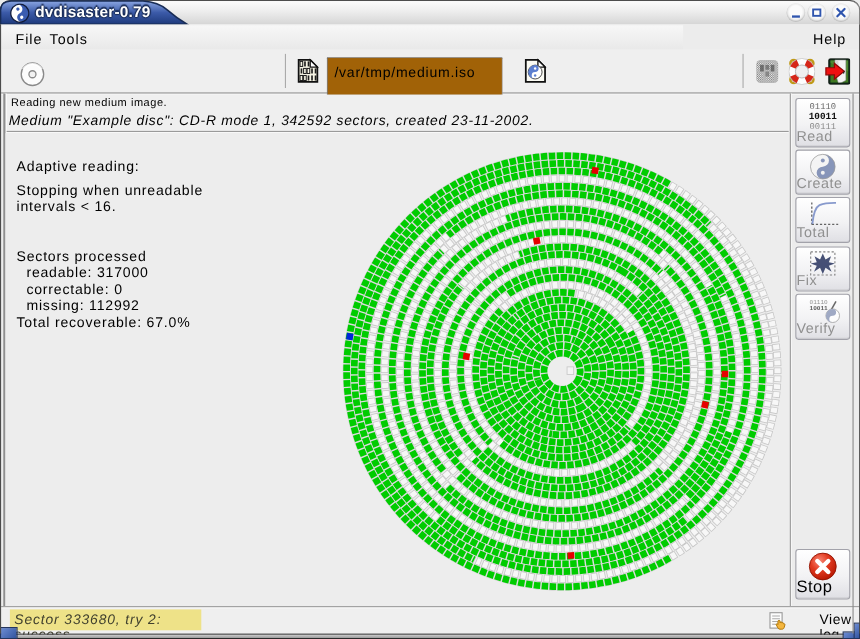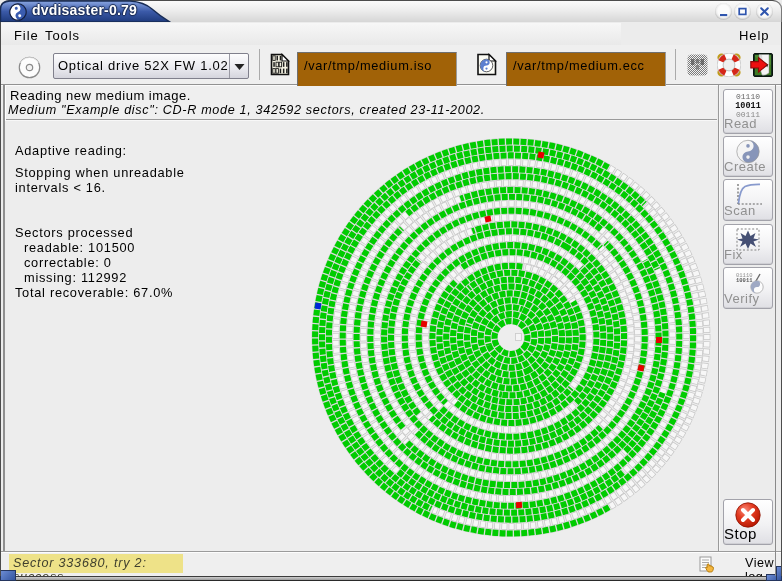--- a/index.html
+++ b/index.html
@@ -98,14 +98,6 @@
 <path d="M3,7 A10,10 0 0 1 20,7" fill="none" stroke="#ffffff" stroke-width="2" opacity="0.8"></path>
 <circle cx="11.5" cy="11.5" r="3.2" fill="#f2f2f2" stroke="#8a8a8a" stroke-width="1.2"></circle>
 </svg></div>
-  <div id="combo">
-      <span class="txt">Optical drive 52X FW 1.02</span>
-      <span class="arr">
-        <svg width="19" height="24" viewBox="0 0 19 24">
-          <path d="M4.5,10 L14.5,10 L9.5,16 Z" fill="#222"></path>
-        </svg>
-      </span>
-    </div>
   <div class="tsep" style="left:258px"></div>
   <div class="abs" style="left:269px;top:8px"><svg width="20" height="23" viewBox="0 0 20 23">
         <path d="M1.5,1.5 L12,1.5 L18.5,8 L18.5,21.5 L1.5,21.5 Z" fill="#f6f4e4" stroke="#111" stroke-width="1.6"></path>

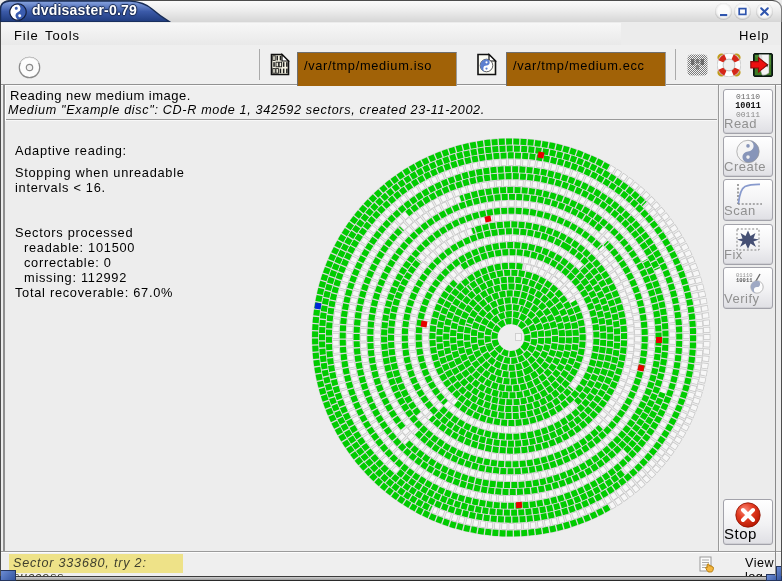--- a/index.html
+++ b/index.html
@@ -127,9 +127,6 @@
 <circle cx="10.5" cy="9.3" r="1.1" fill="#fff"></circle>
         <circle cx="10.5" cy="15.6" r="1.1" fill="#5c7fd0"></circle>
 </svg></div>
-  <div class="entry abs" style="left:505px;width:160px">
-      <span>/var/tmp/medium.ecc</span>
-    </div>
   <div class="tsep" style="left:674px"></div>
   <div class="abs" style="left:686px;top:9px"><svg width="21" height="22" viewBox="0 0 21 22">
 <defs>

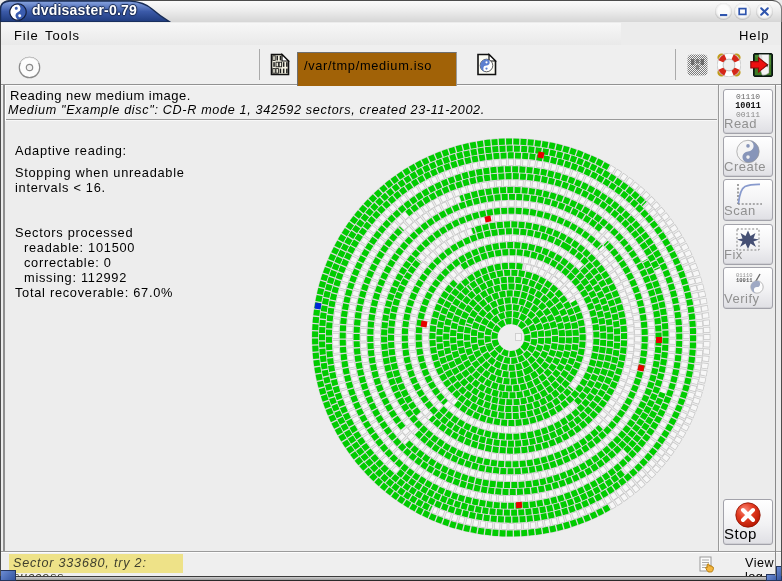--- a/index.html
+++ b/index.html
@@ -24,7 +24,7 @@
 .entry span{position:absolute;left:6px;top:5px;font-size:12.8px;letter-spacing:0.68px}
 
 #hdr{left:5px;top:86px;width:712px;height:34px;background:#efefef;border-bottom:1px solid #9a9a9a;box-shadow:0 1px 0 #f8f8f8}
-#hdr .l1{position:absolute;left:5px;top:2px;font-size:13px;letter-spacing:0.5px}
+#hdr .l1{position:absolute;left:5px;top:2px;font-size:10px;letter-spacing:0.5px}
 #hdr .l2{position:absolute;left:3px;top:17px;font-style:italic;font-size:12.6px;letter-spacing:0.68px}
 
 #content{left:5px;top:121px;width:713px;height:430px;background:#ededed}

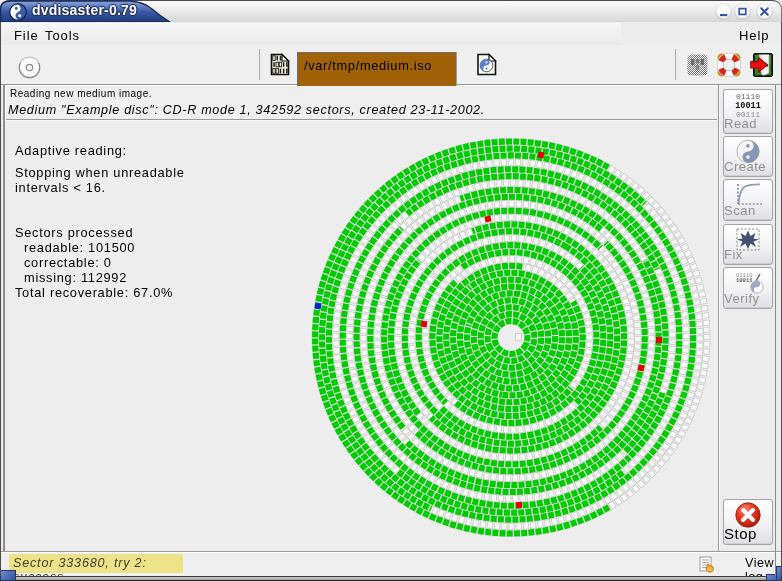--- a/index.html
+++ b/index.html
@@ -384,7 +384,7 @@
 <path d="M14.5,21.5 Q16,7 21,4.5 Q26.5,2.2 36,2.4" stroke="#7c90c8" stroke-width="1.7" fill="none"></path>
 </g>
 </svg>
-    <div class="lbl">Scan</div>
+    <div class="lbl">Total</div>
   </div>
 <div class="sbtn abs" style="top:224px;height:41px">
     <svg width="48" height="25" viewBox="0 0 48 25">

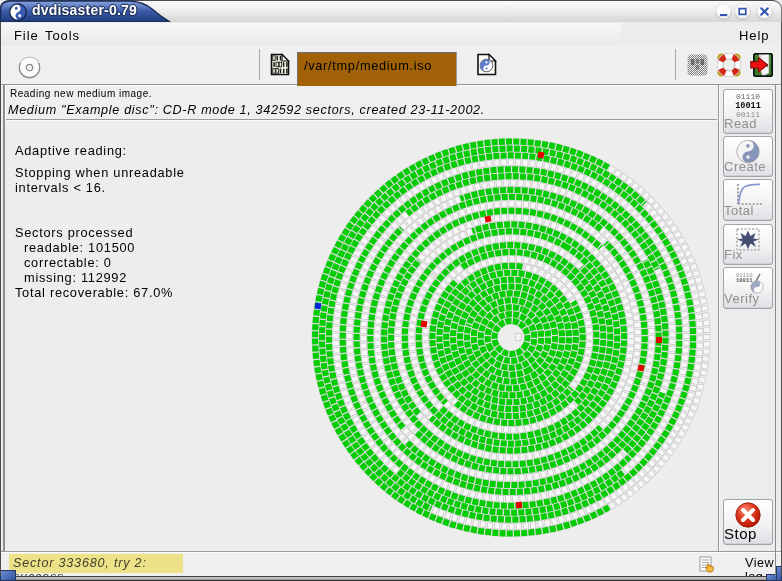--- a/index.html
+++ b/index.html
@@ -185,7 +185,7 @@
 <div class="tl" style="left:15px;top:165px">Stopping when unreadable</div>
 <div class="tl" style="left:15px;top:180px">intervals &lt; 16.</div>
 <div class="tl" style="left:15px;top:225px">Sectors processed</div>
-<div class="tl" style="left:24px;top:240px">readable: 101500</div>
+<div class="tl" style="left:24px;top:240px">readable: 317000</div>
 <div class="tl" style="left:24px;top:255px">correctable: 0</div>
 <div class="tl" style="left:24px;top:270px">missing: 112992</div>
 <div class="tl" style="left:15px;top:285px">Total recoverable: 67.0%</div>

